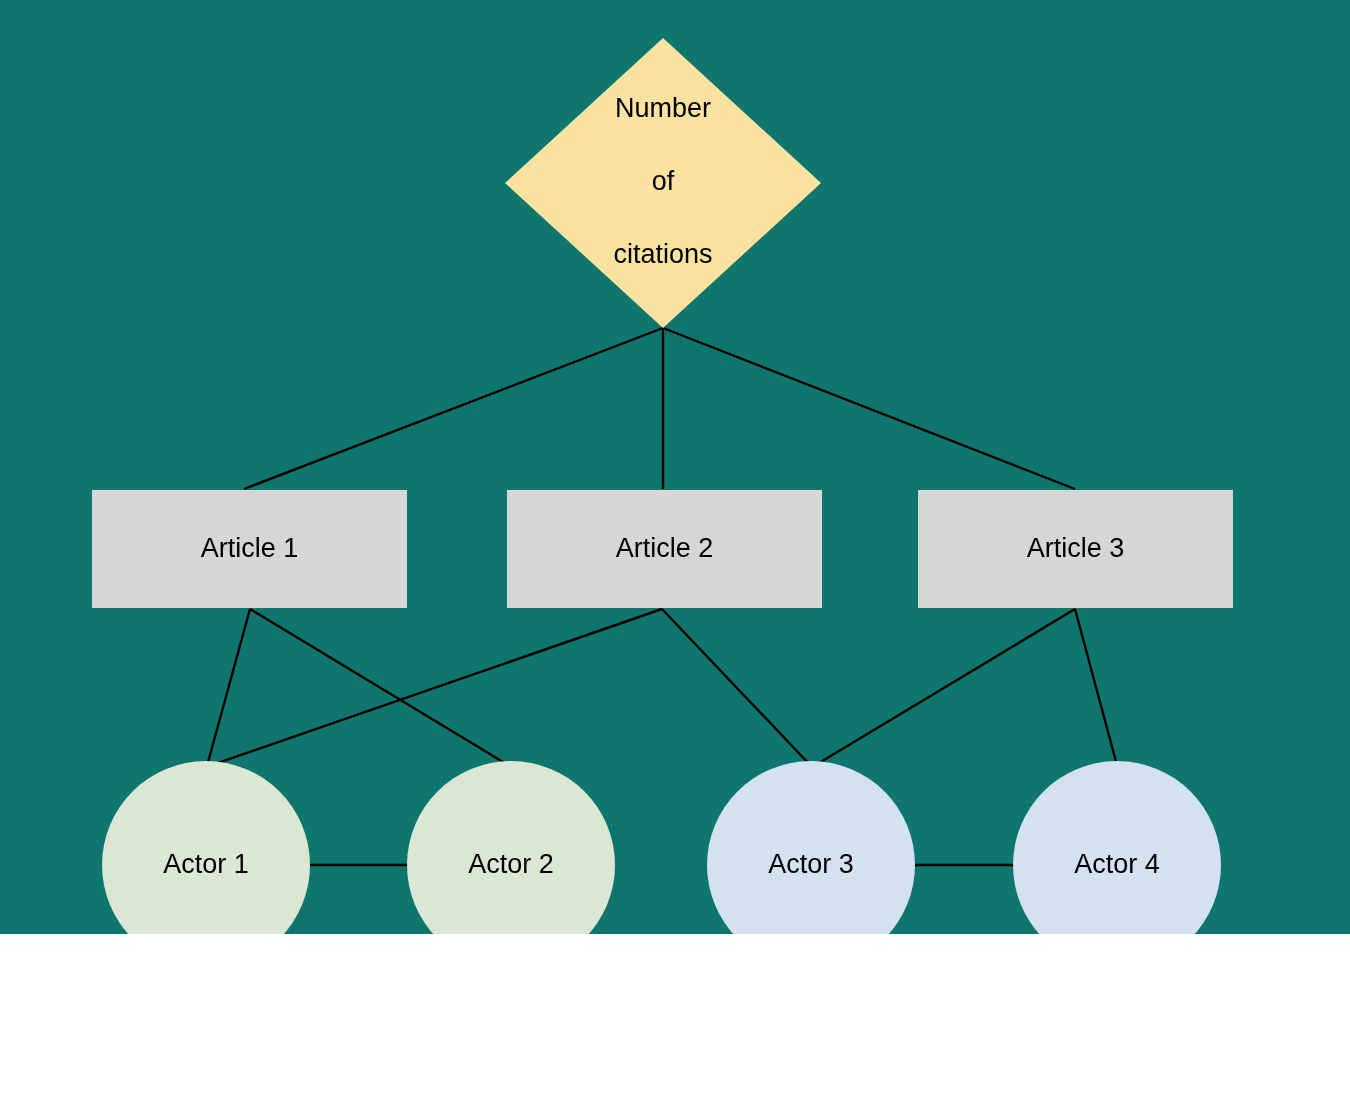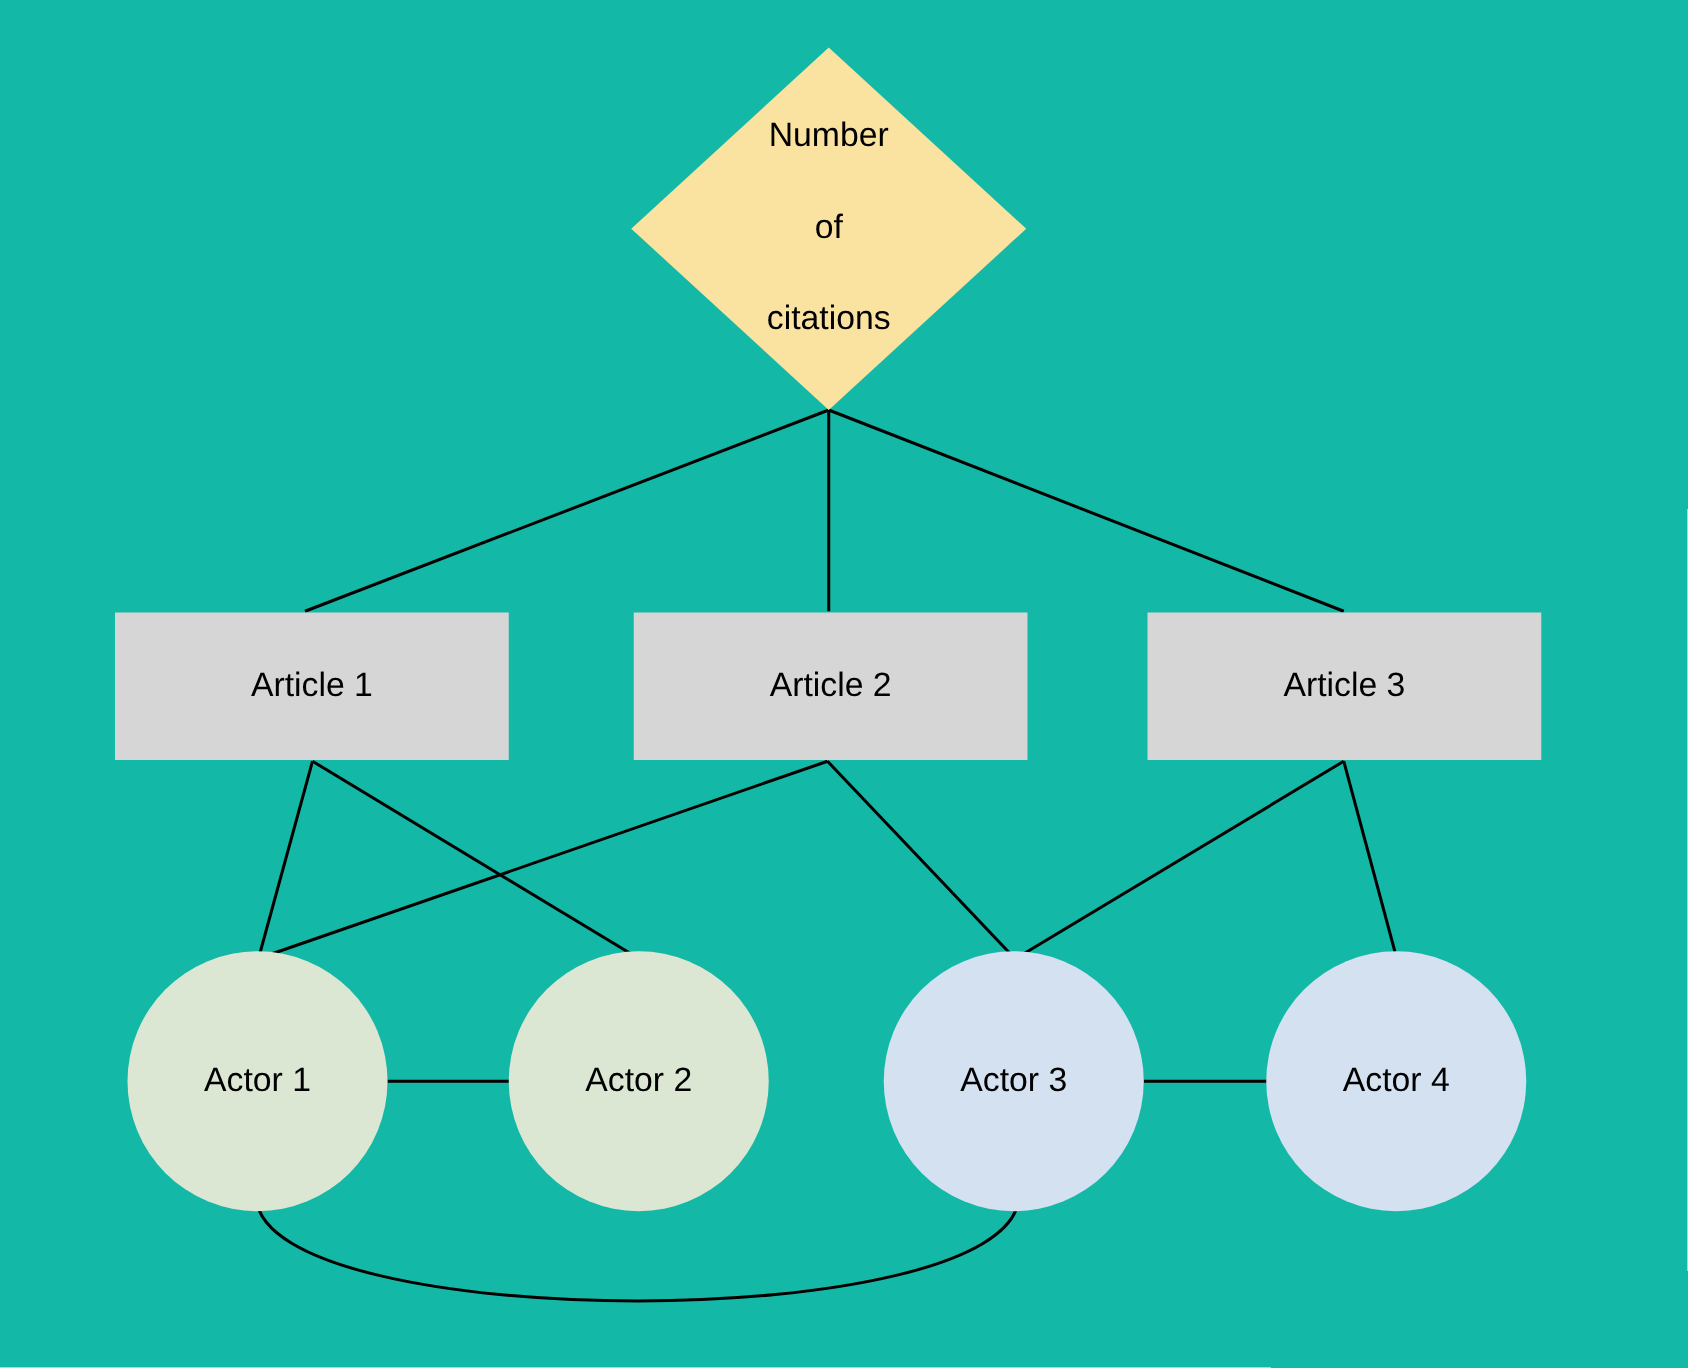--- a/index.html
+++ b/index.html
@@ -14,8 +14,8 @@
   #diagram-canvas {
     position: relative;
     width: 1350px;
-    height: 1094px;
-    background: #14b8a6;
+    height: 934px;
+    background: #0f766e;
     overflow: hidden;
   }
   #diagram-svg {

